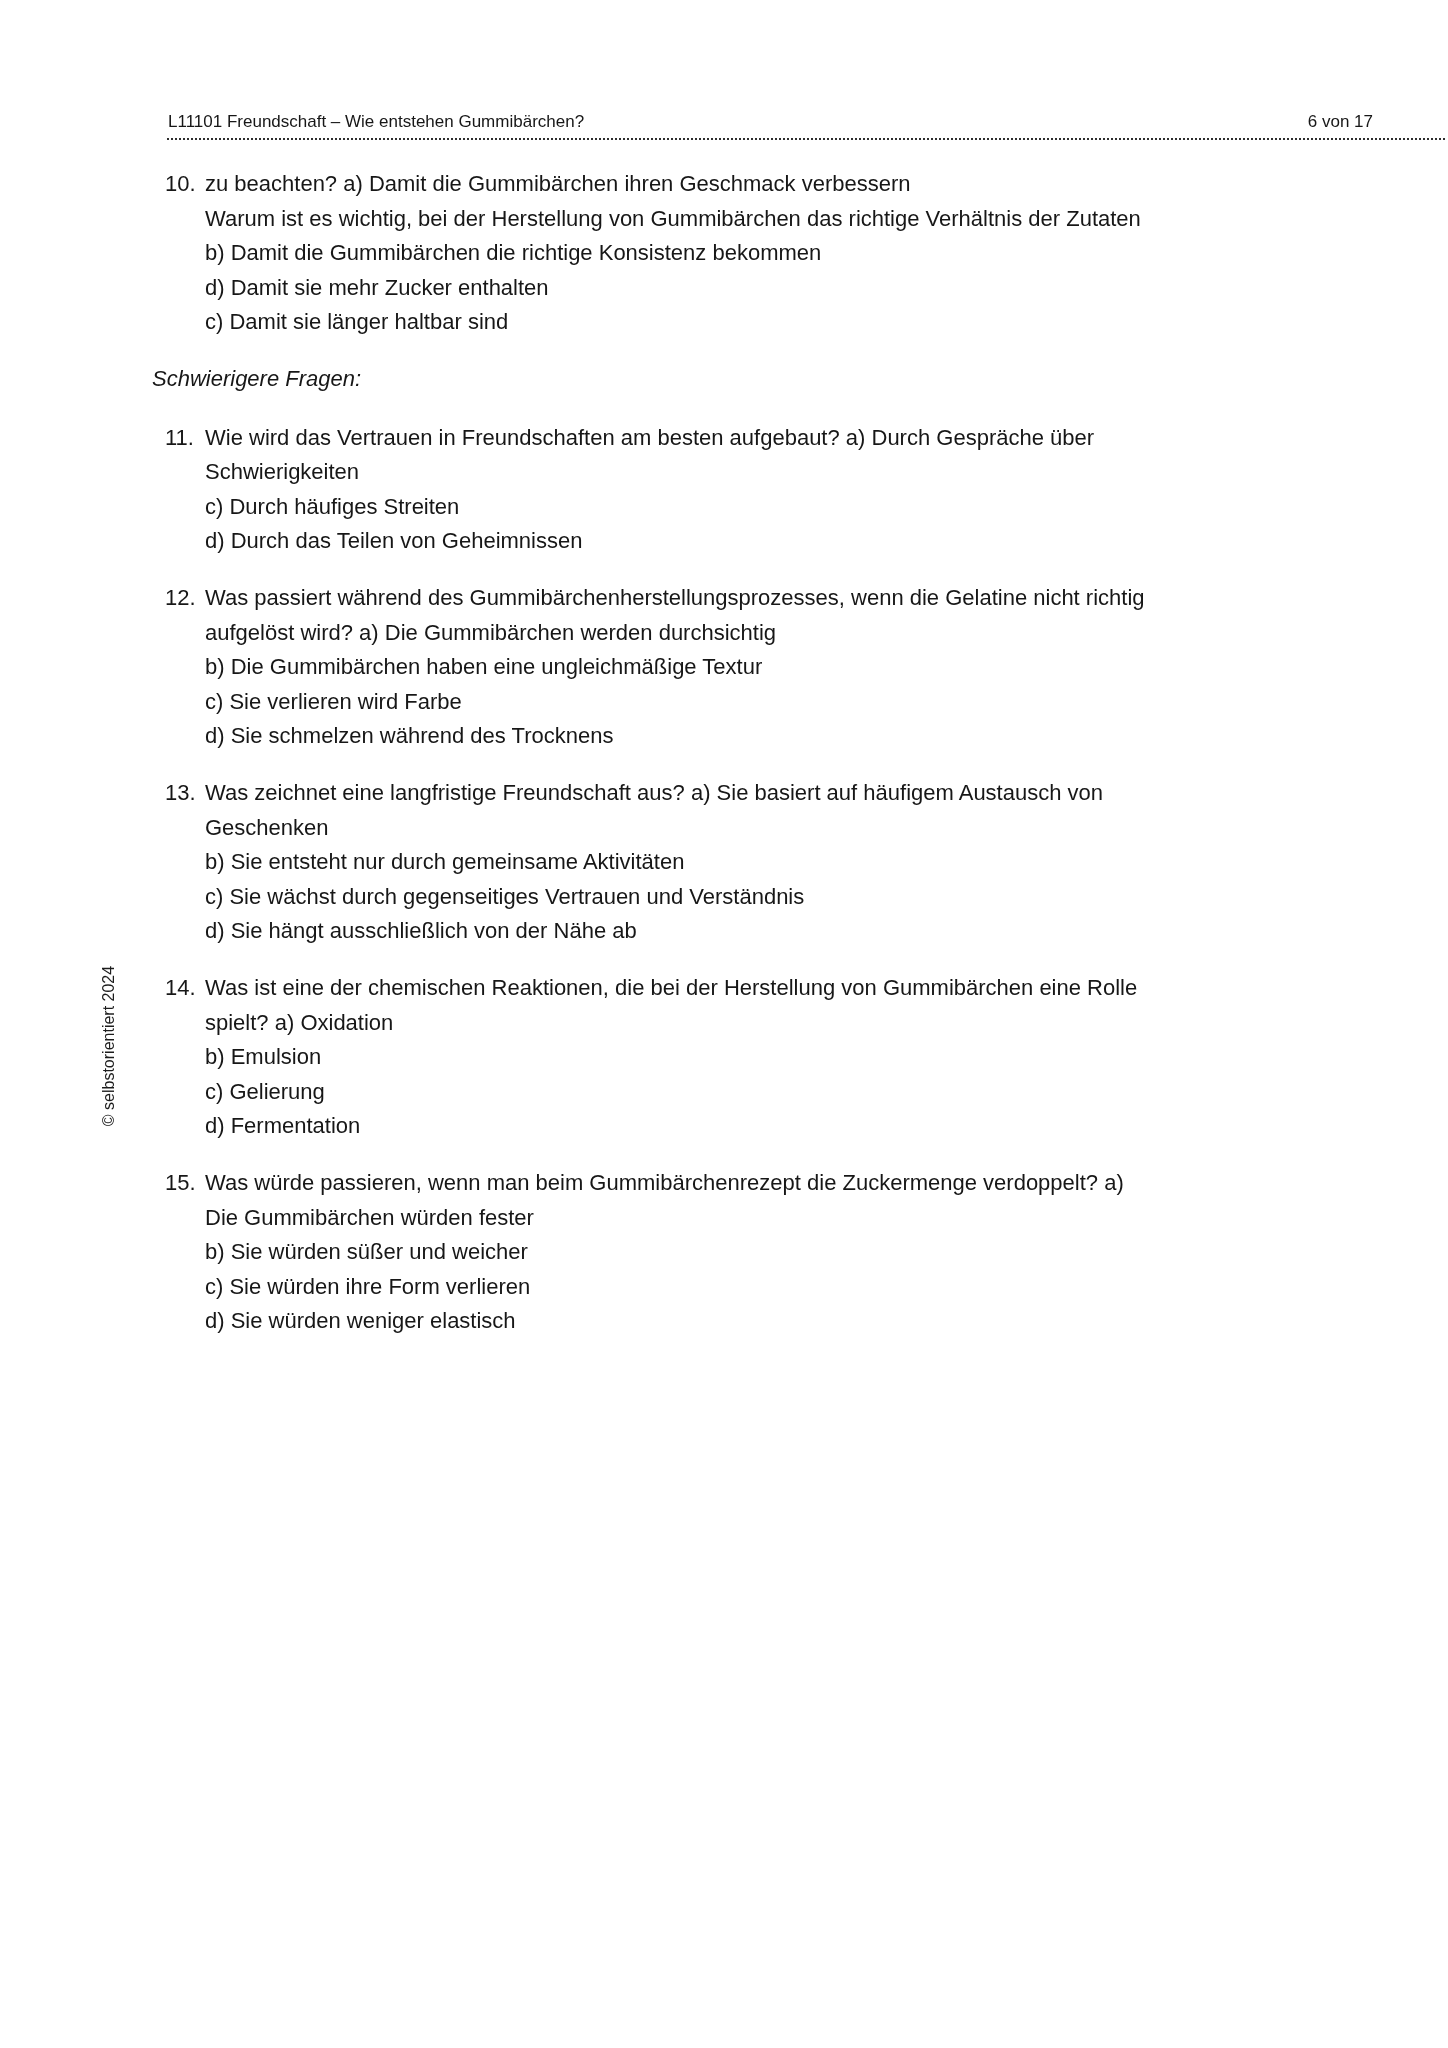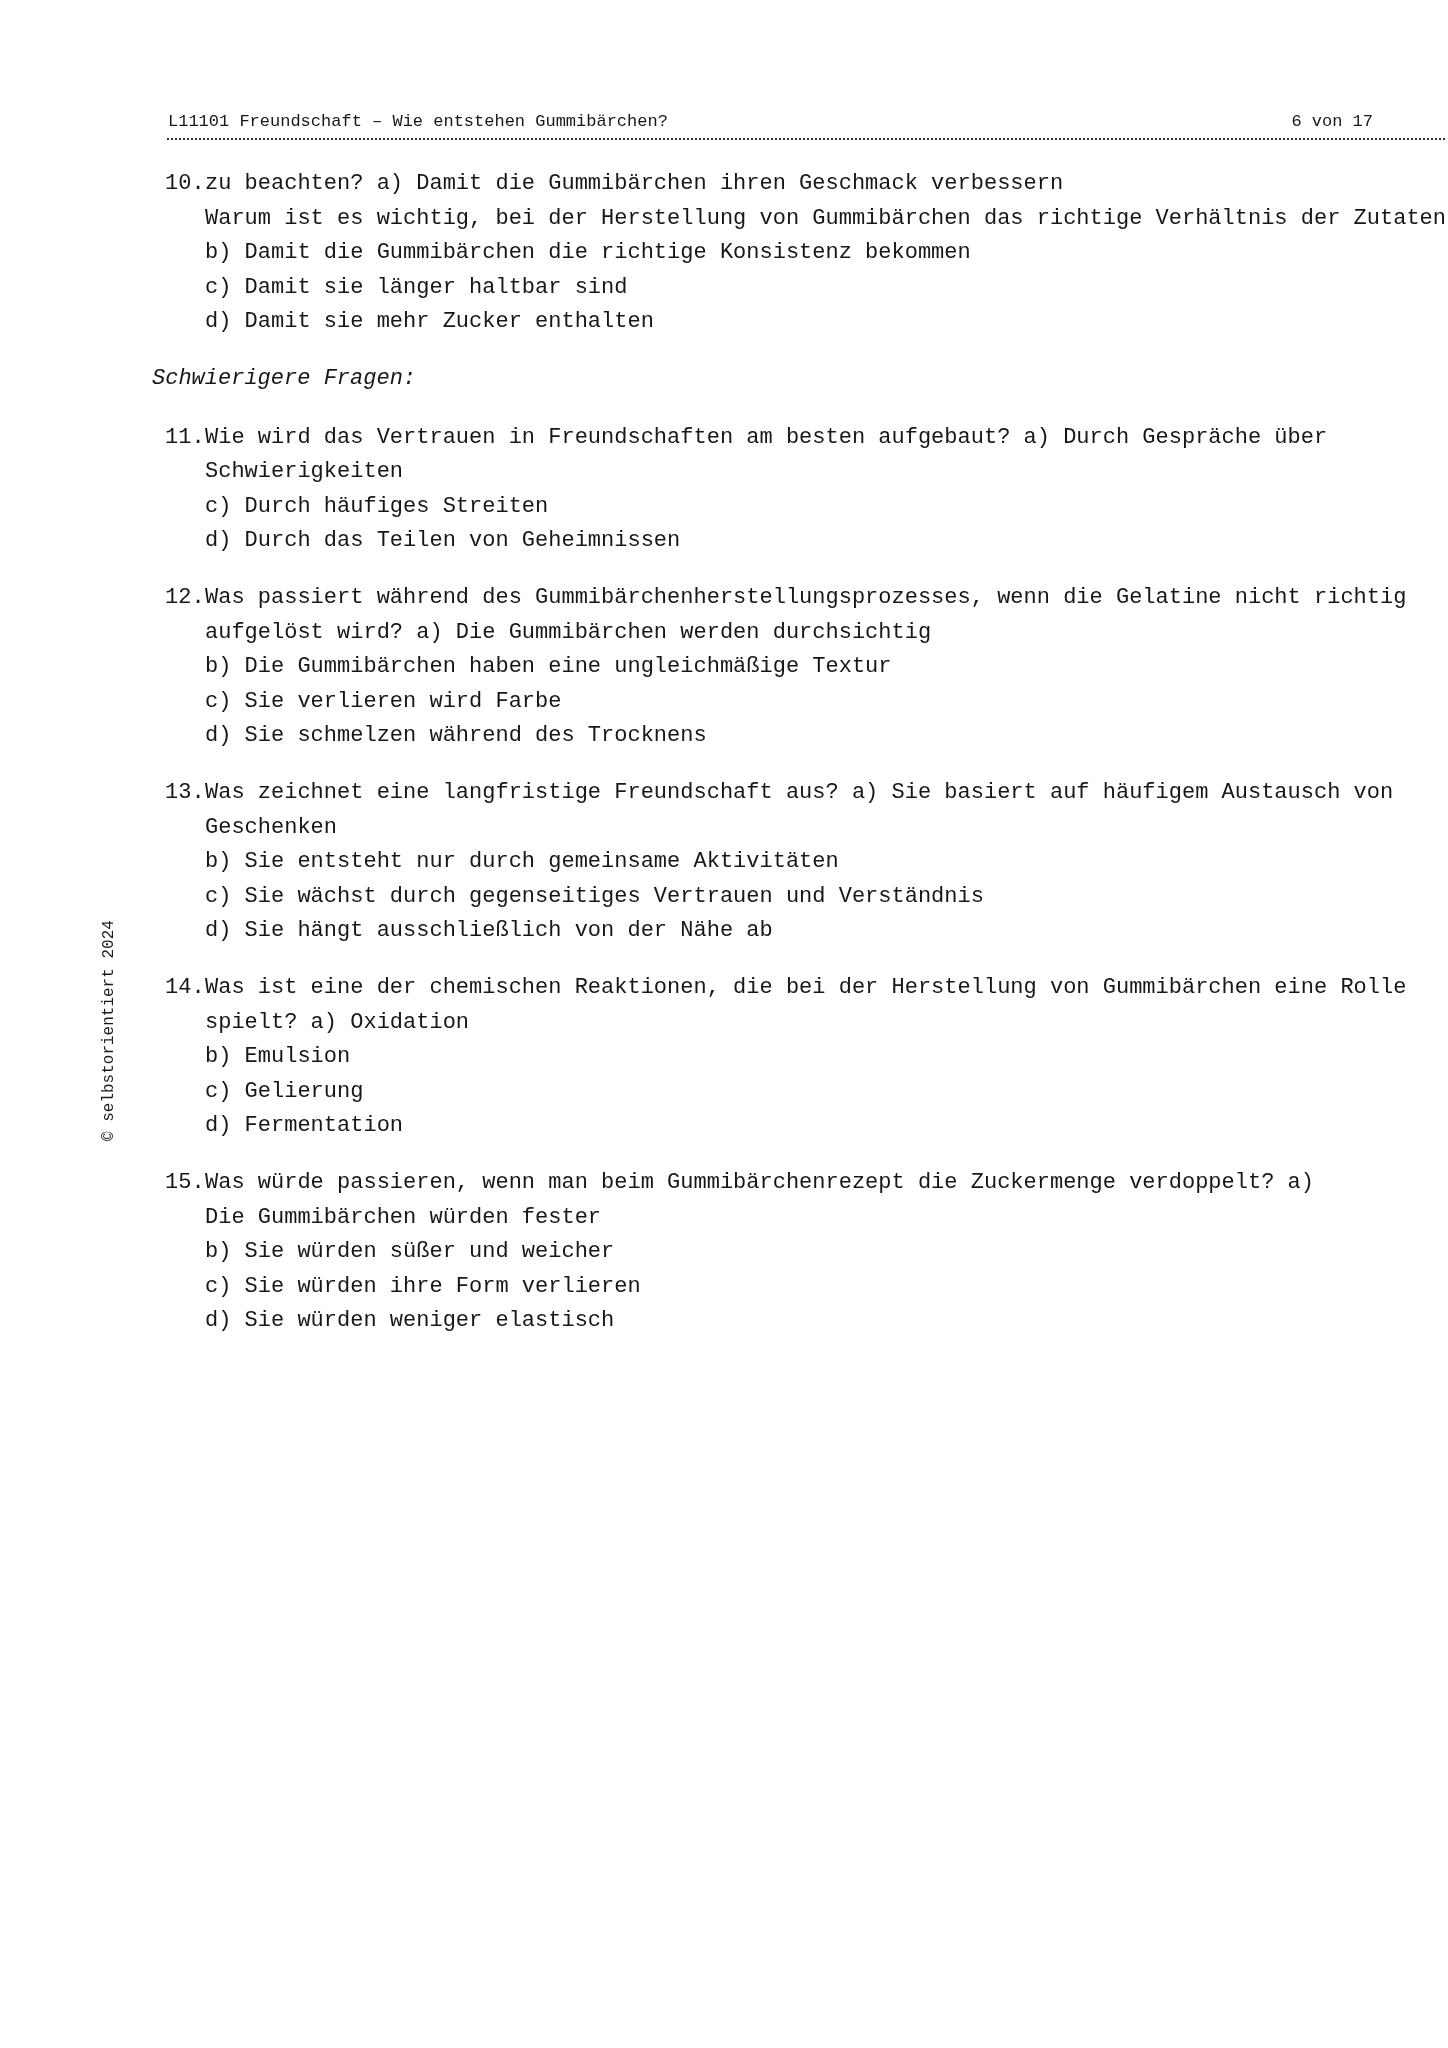--- a/index.html
+++ b/index.html
@@ -14,7 +14,7 @@
     height: 2048px;
     background: #ffffff;
     color: #171717;
-    font-family: Liberation Mono, monospace;
+    font-family: Liberation Sans, sans-serif;
     overflow: hidden;
   }
 

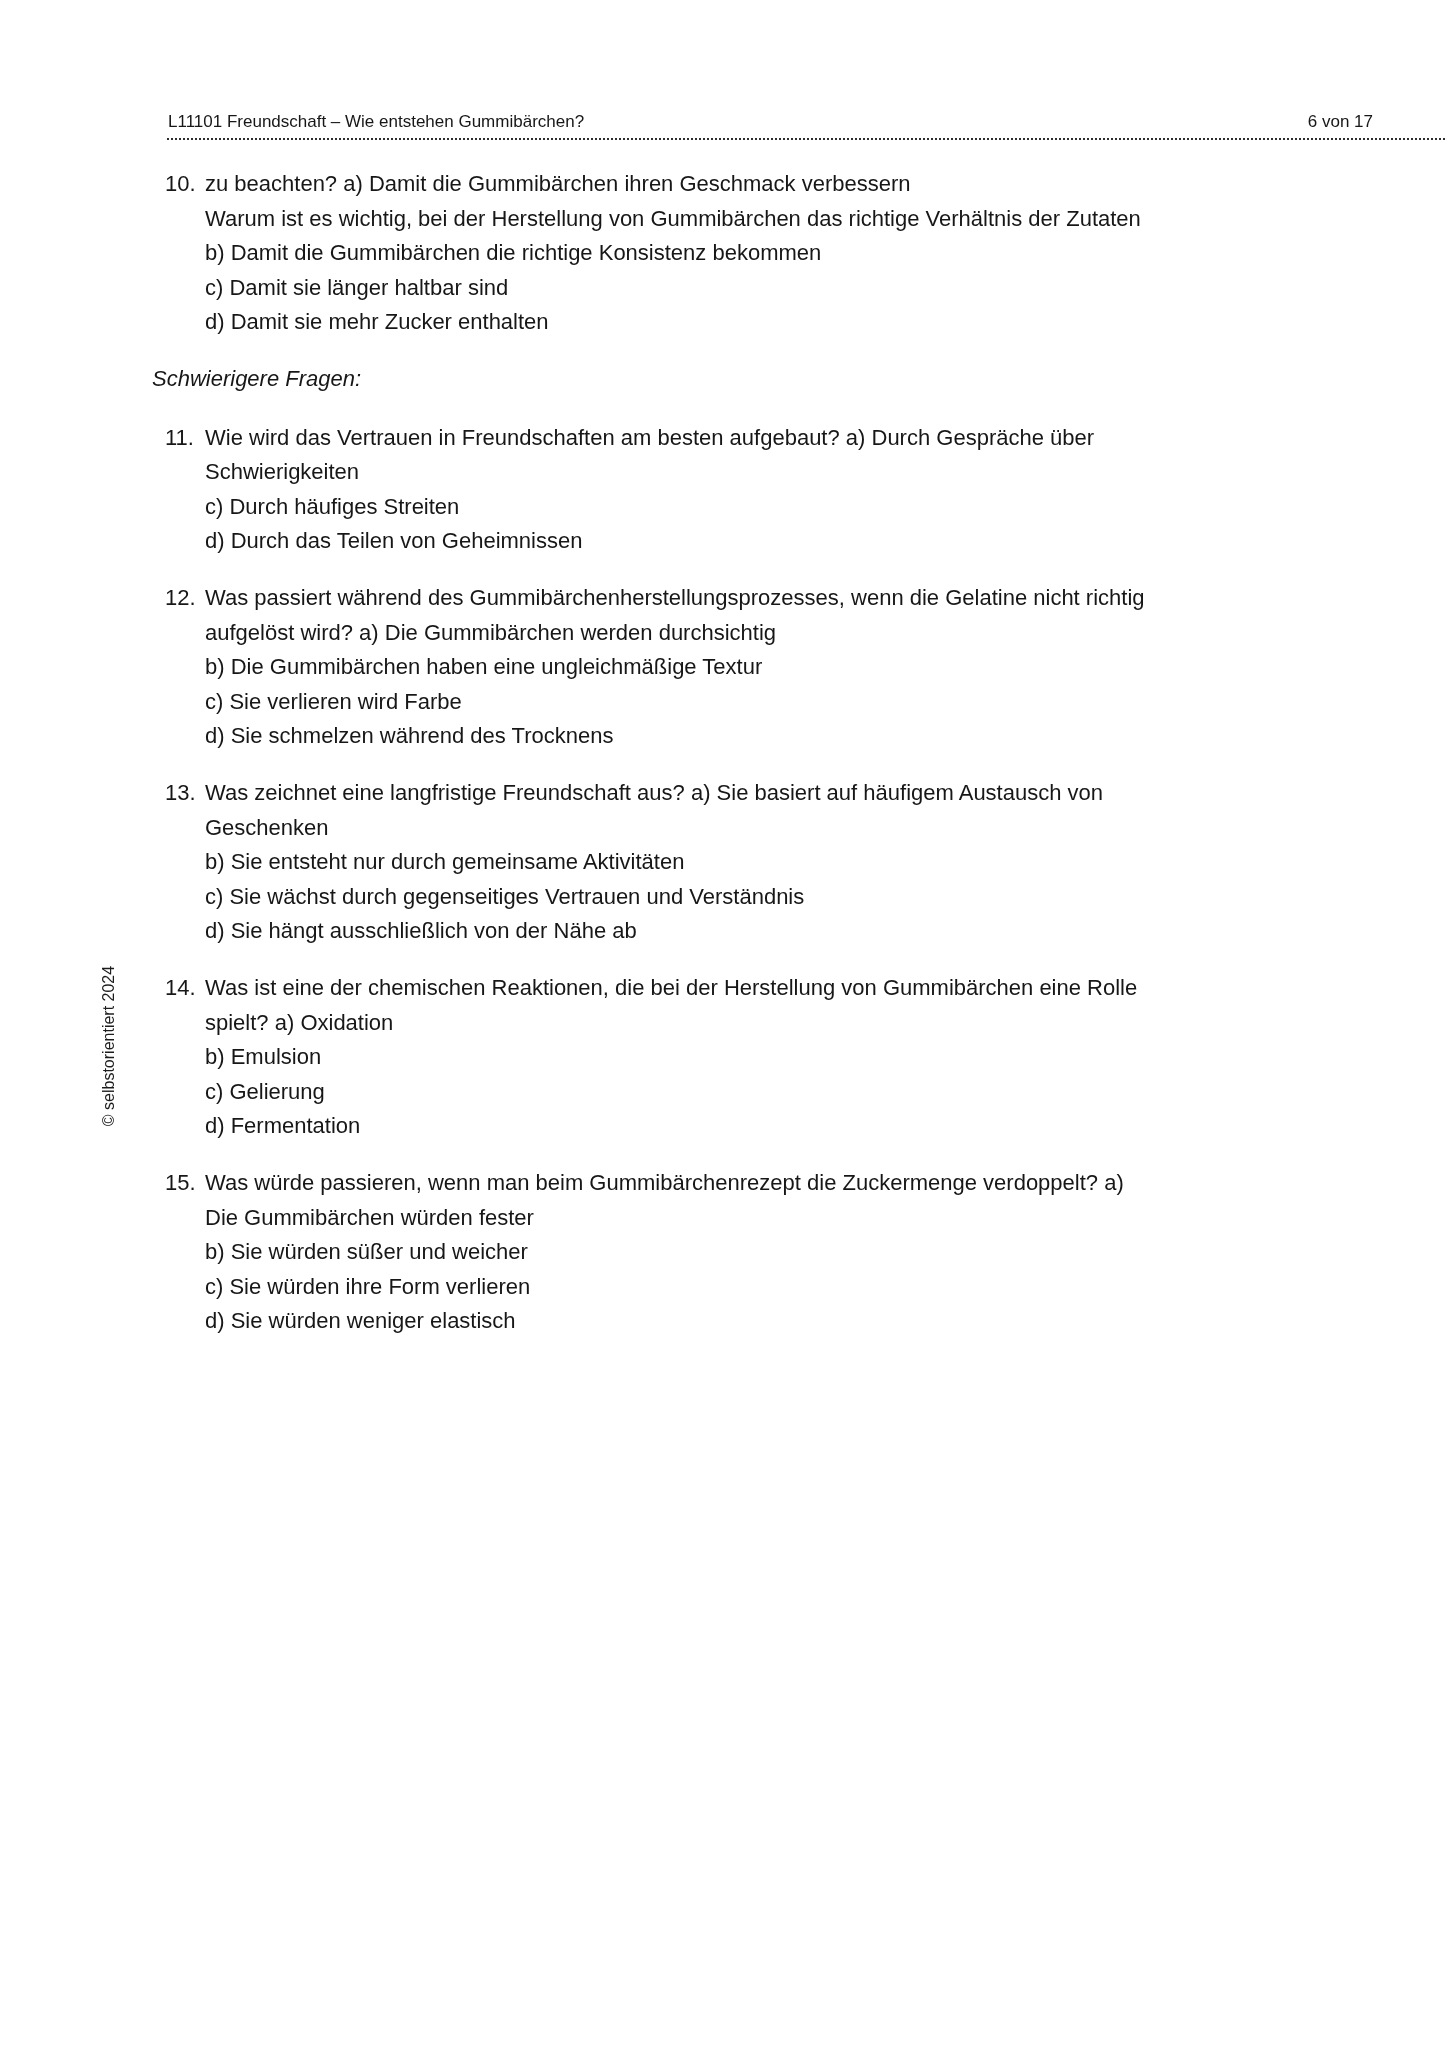--- a/index.html
+++ b/index.html
@@ -108,8 +108,8 @@
           <div class="q-line">zu beachten? a) Damit die Gummibärchen ihren Geschmack verbessern</div>
           <div class="q-line">Warum ist es wichtig, bei der Herstellung von Gummibärchen das richtige Verhältnis der Zutaten</div>
           <div class="q-line">b) Damit die Gummibärchen die richtige Konsistenz bekommen</div>
+          <div class="q-line">d) Damit sie mehr Zucker enthalten</div>
           <div class="q-line">c) Damit sie länger haltbar sind</div>
-          <div class="q-line">d) Damit sie mehr Zucker enthalten</div>
         </div>
     </div>
       <div class="section-heading">Schwierigere Fragen:</div>

